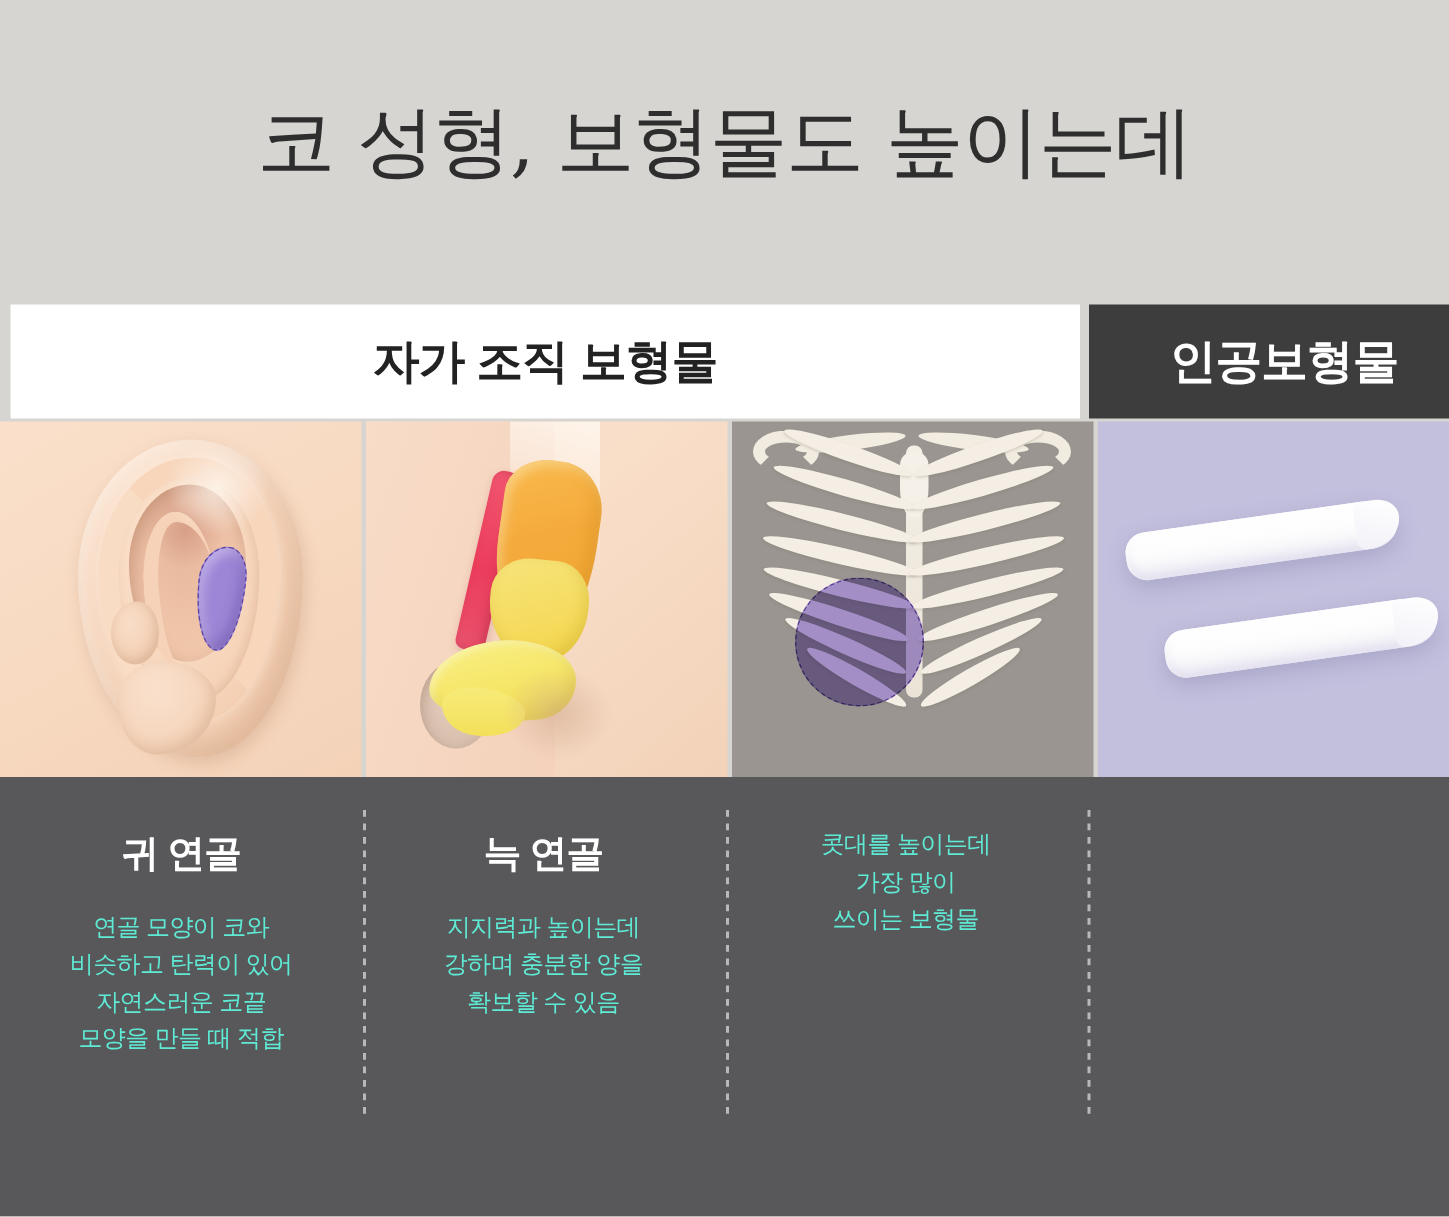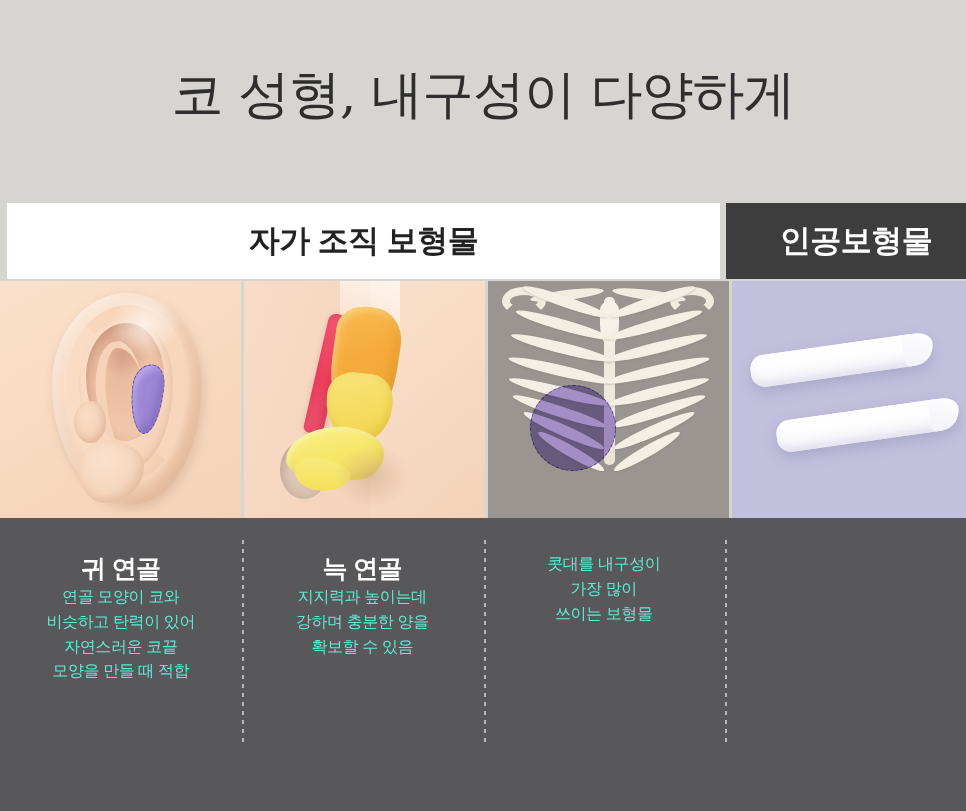--- a/index.html
+++ b/index.html
@@ -375,7 +375,7 @@
 <body>
 
 <div class="title-area">
-  <h1 class="title">코 성형, 내구성이 다양하게</h1>
+  <h1 class="title">코 성형, 보형물도 높이는데</h1>
 </div>
 
 <div class="header-row">

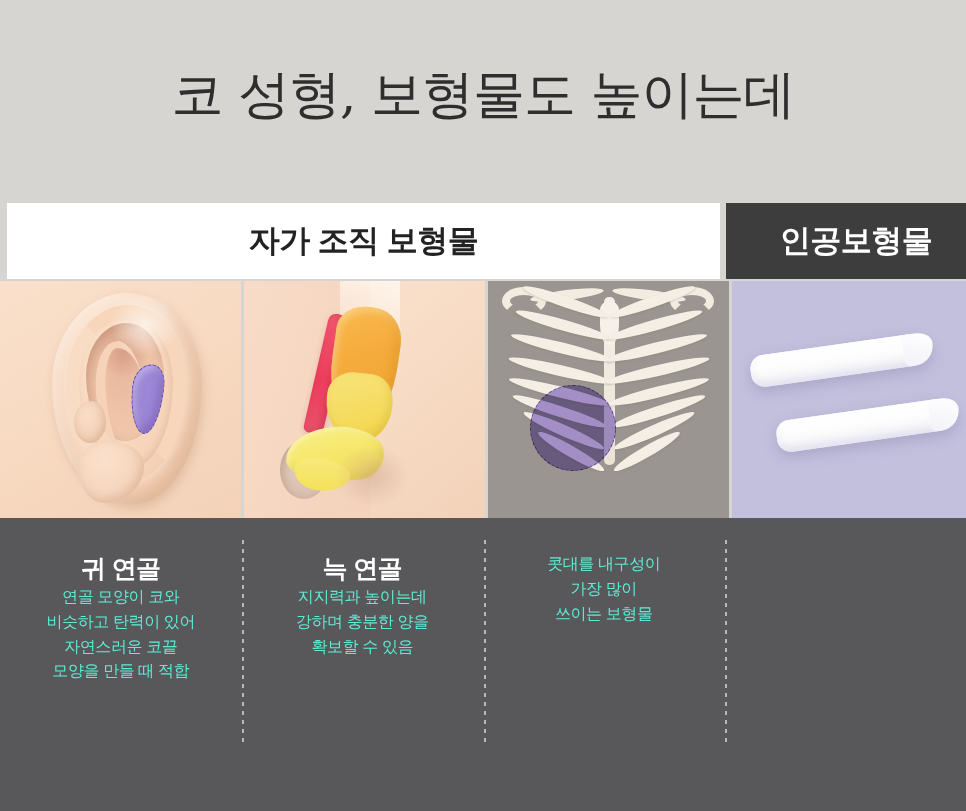--- a/index.html
+++ b/index.html
@@ -348,6 +348,7 @@
     font-weight: 700;
     color: #ffffff;
     letter-spacing: -0.6px;
+    margin-bottom: 22px;
     white-space: nowrap;
     text-align: center;
   }

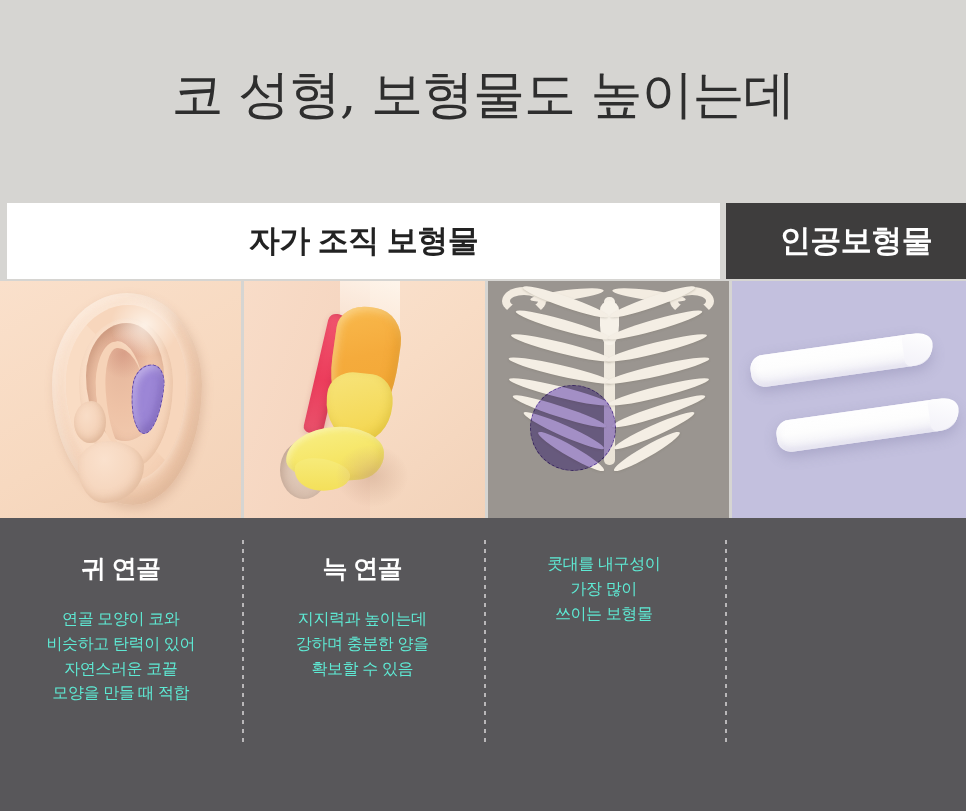--- a/index.html
+++ b/index.html
@@ -472,7 +472,7 @@
     </div>
 
     <div class="desc-col">
-      <div class="desc-body">콧대를 내구성이
+      <div class="desc-body">콧대를 높이는데
 가장 많이
 쓰이는 보형물</div>
     </div>

